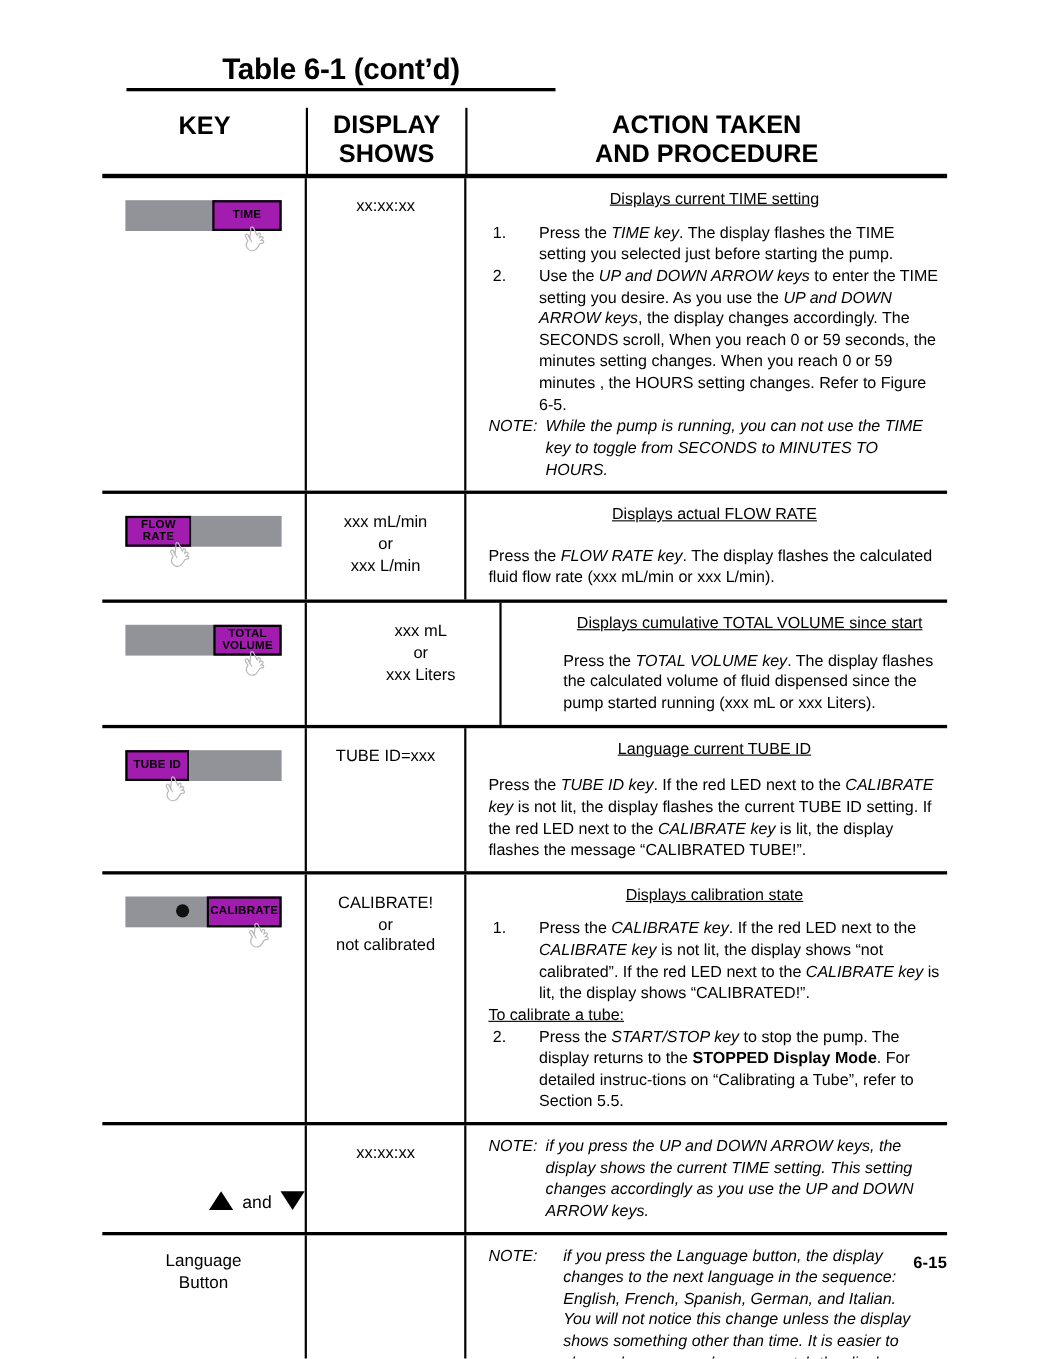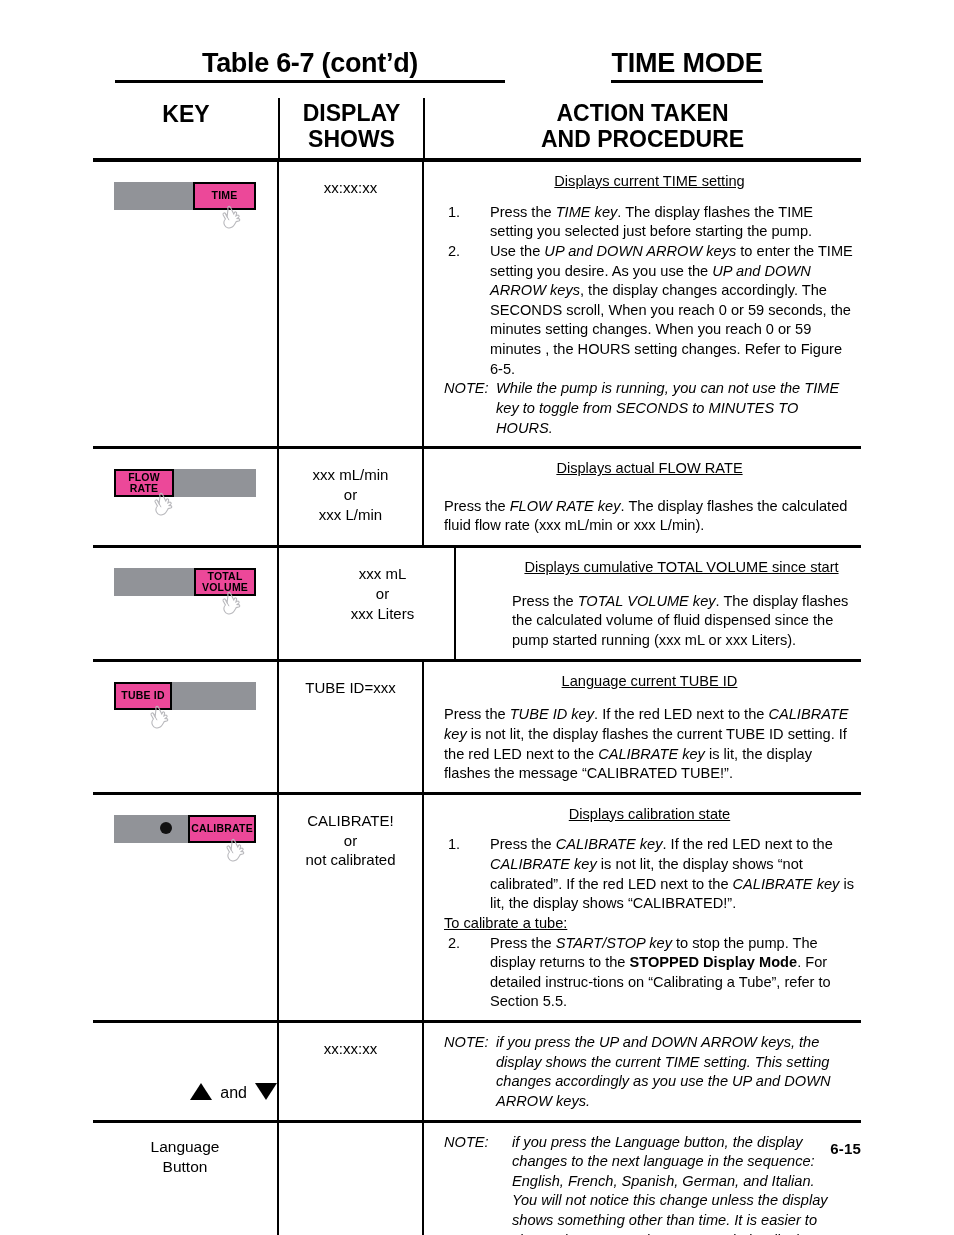--- a/index.html
+++ b/index.html
@@ -279,7 +279,7 @@
 <div class="page">
 
   <div class="title-row">
-    <span class="title-main">Table 6-7 (cont’d)</span>
+    <span class="title-main">Table 6-1 (cont’d)</span>
     <span class="title-mode-wrap">
       <span class="title-mode">TIME MODE</span>
     </span>

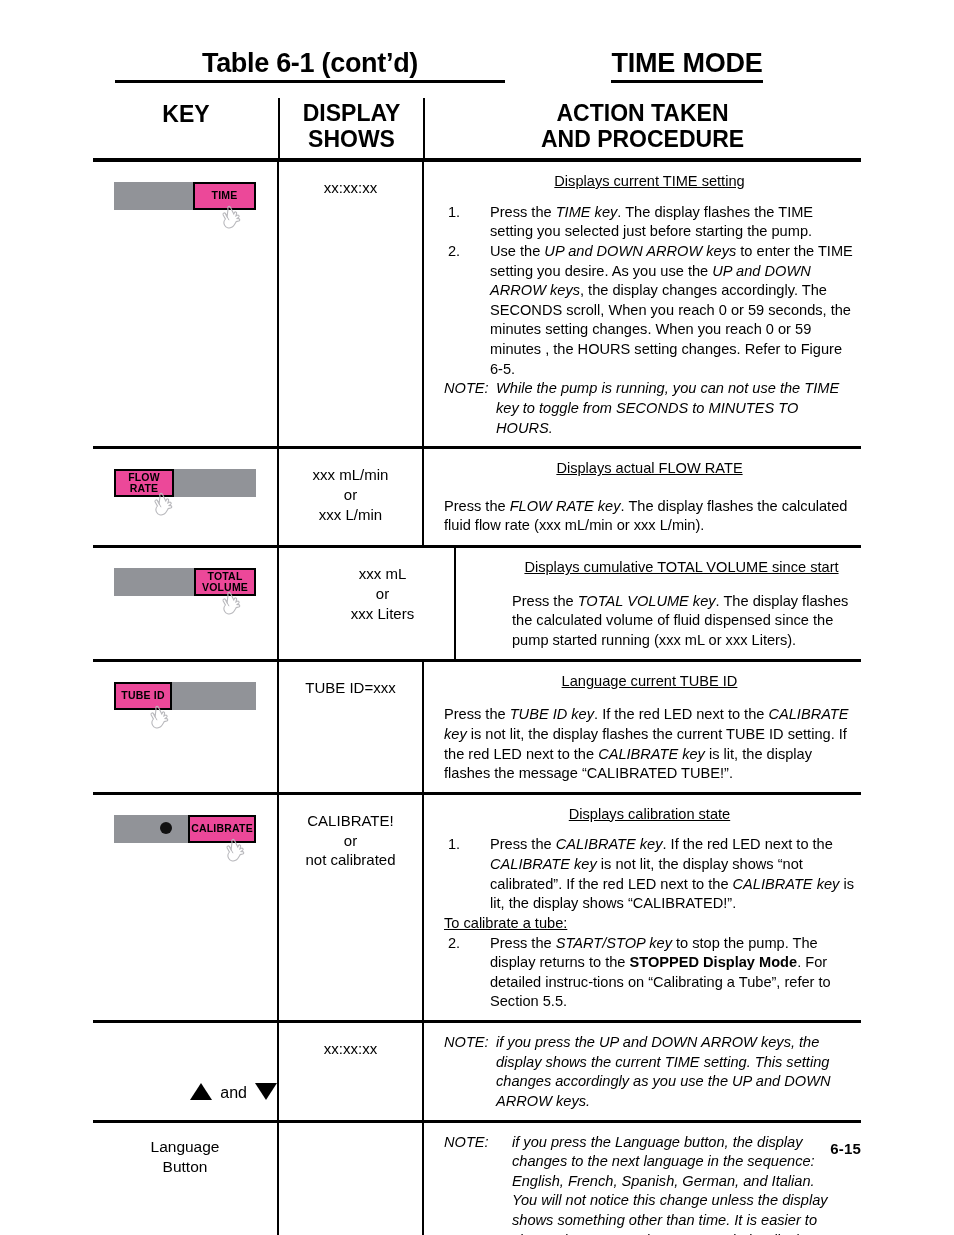--- a/index.html
+++ b/index.html
@@ -280,9 +280,6 @@
 
   <div class="title-row">
     <span class="title-main">Table 6-1 (cont’d)</span>
-    <span class="title-mode-wrap">
-      <span class="title-mode">TIME MODE</span>
-    </span>
   </div>
 
   <div class="col-headers">

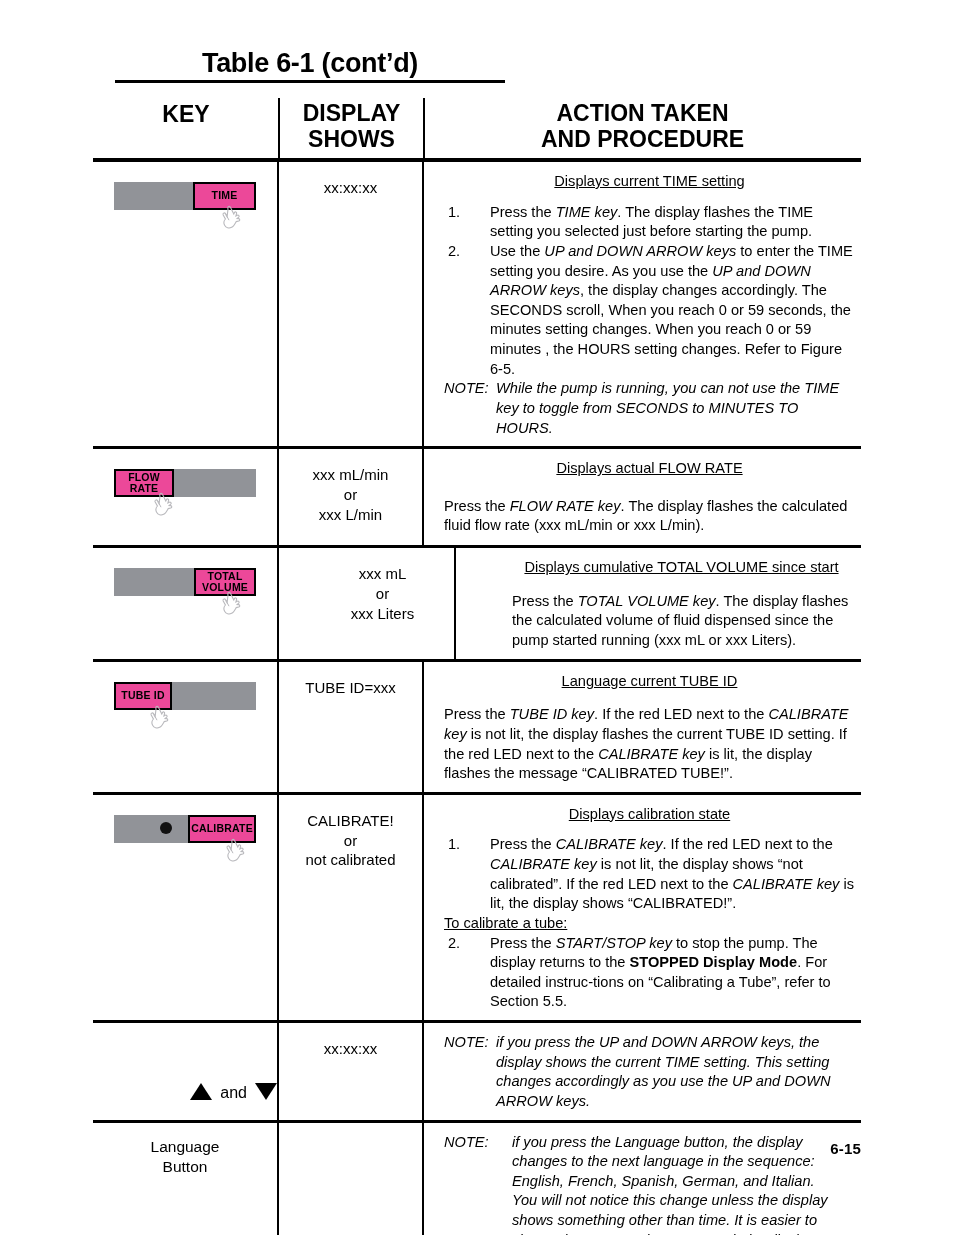--- a/index.html
+++ b/index.html
@@ -161,7 +161,7 @@
     flex: 1;
   }
   .kb-label {
-    background: #ec4899;
+    background: #a21caf;
     border: 2px solid #000;
     box-sizing: border-box;
     display: flex;

